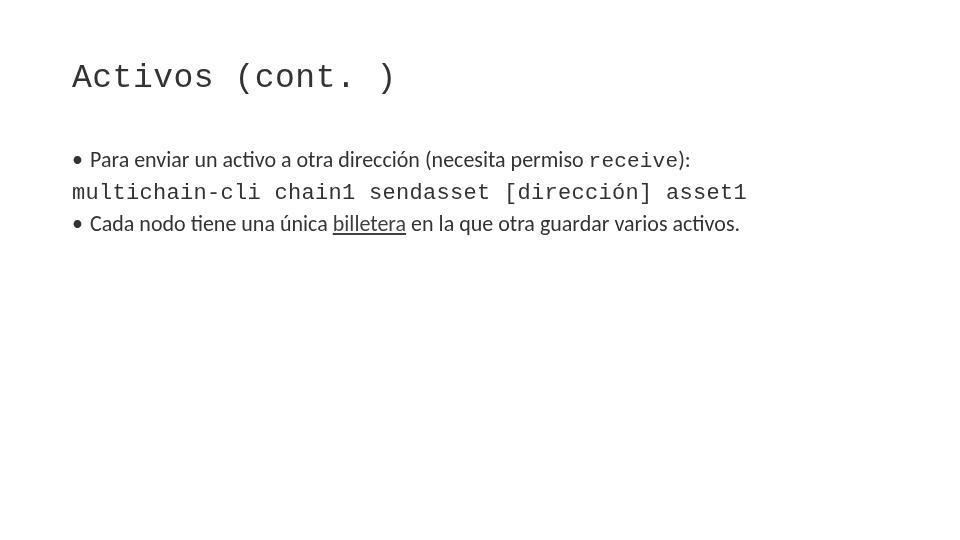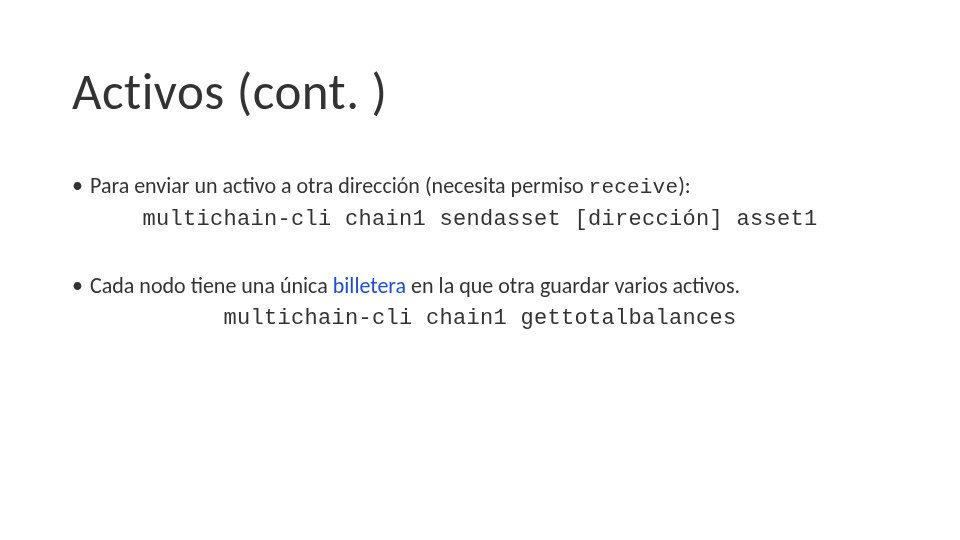--- a/index.html
+++ b/index.html
@@ -17,11 +17,12 @@
       overflow: hidden;
     }
     .title {
-      font-size: 51px;
+      font-size: 33px;
       font-weight: 400;
       color: #333333;
       margin-bottom: 48px;
       letter-spacing: 0.5px;
+      font-family: Liberation Mono, monospace;
     }
     .bullet-group {
       margin-bottom: 36px;

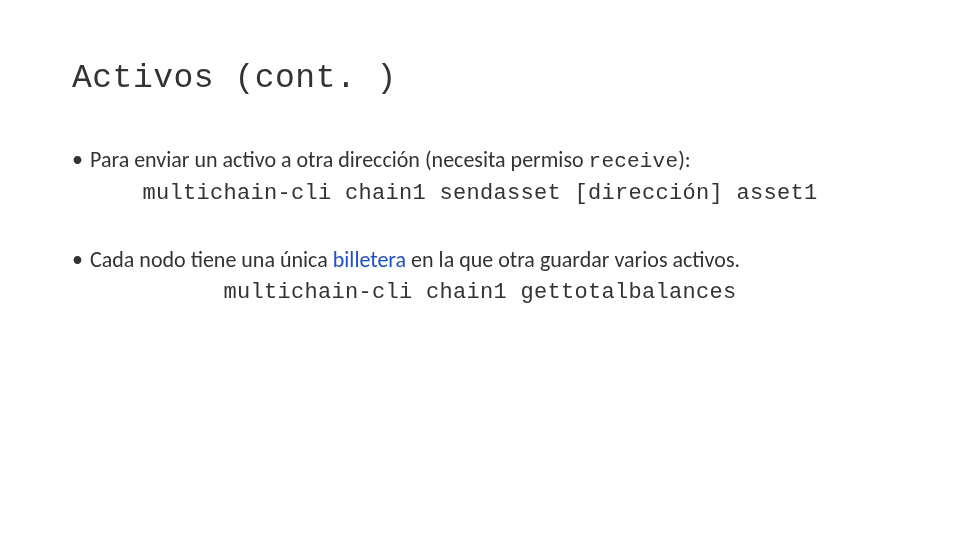--- a/index.html
+++ b/index.html
@@ -25,7 +25,6 @@
       font-family: Liberation Mono, monospace;
     }
     .bullet-group {
-      margin-bottom: 36px;
     }
     .bullet-group.tight {
       margin-bottom: 0;

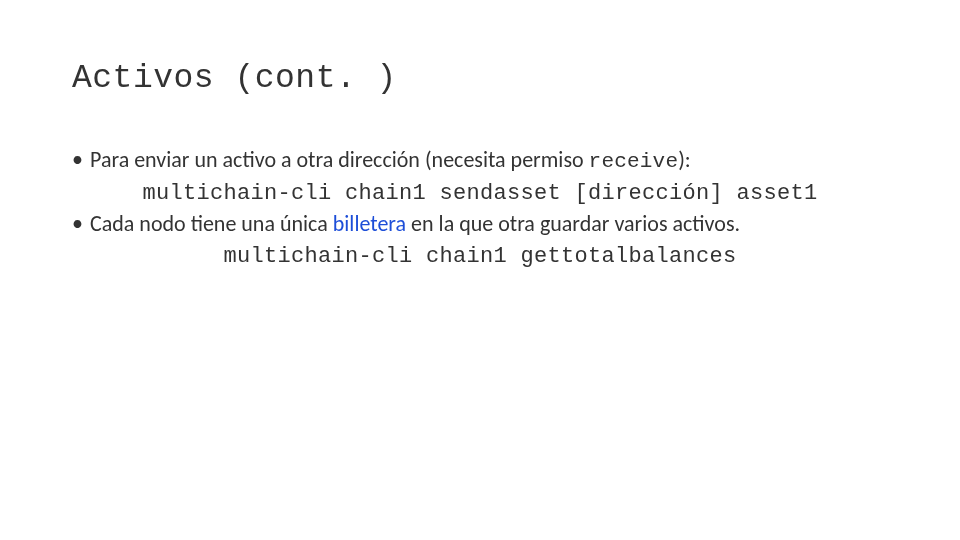--- a/index.html
+++ b/index.html
@@ -51,7 +51,6 @@
     .code-block {
       font-family: Consolas, 'Courier New', monospace;
       font-size: 22px;
-      text-align: center;
       margin-top: 4px;
       line-height: 1.3;
       letter-spacing: 0.3px;

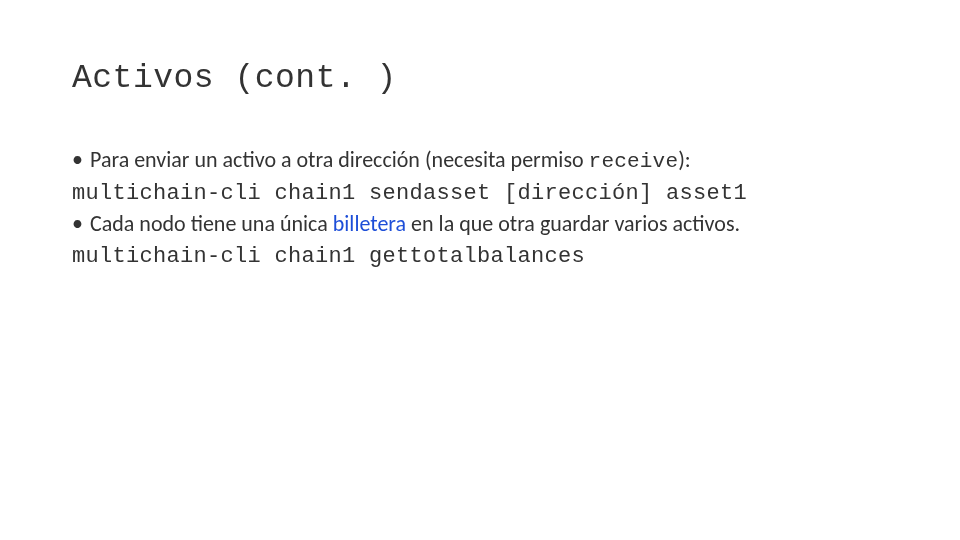--- a/index.html
+++ b/index.html
@@ -59,7 +59,8 @@
       display: block;
     }
     .link-style {
-      color: #1d4ed8;
+      color: #404040;
+      text-decoration: underline;
     }
   </style>
 </head>

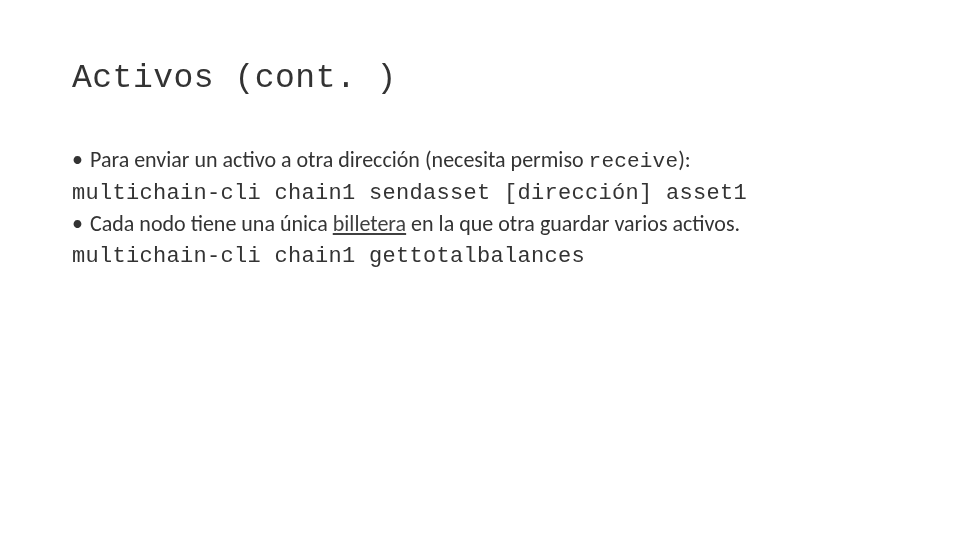--- a/index.html
+++ b/index.html
@@ -81,9 +81,6 @@
   <div class="bullet-item">
     <span>Cada nodo tiene una única </span><span class="link-style">billetera</span><span> en la que otra guardar varios activos.</span>
   </div>
-  <div class="code-block">
-    <span class="code-line">multichain-cli chain1 gettotalbalances</span>
-  </div>
 </div>
 
 </body></html>

